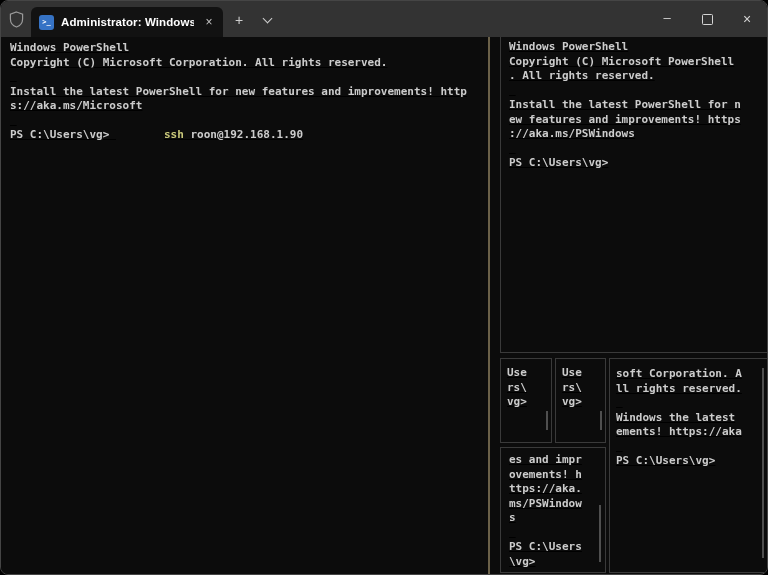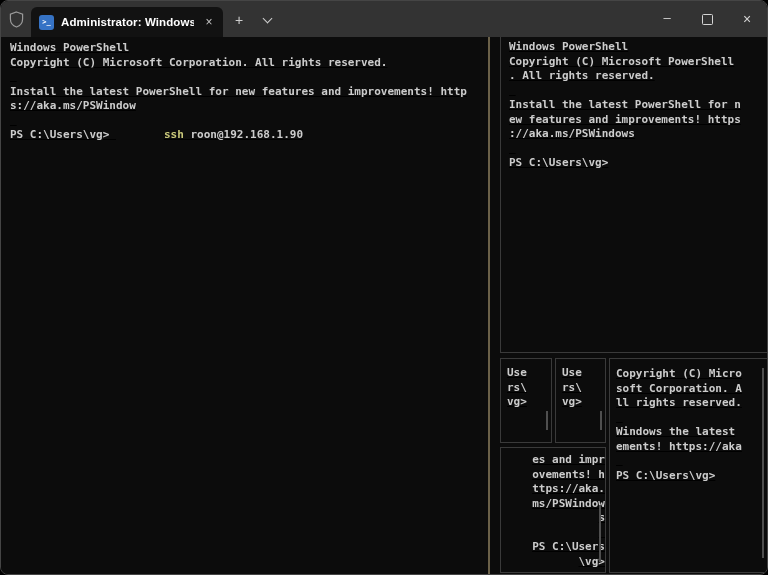--- a/index.html
+++ b/index.html
@@ -74,7 +74,7 @@
         <div class="tline">Copyright (C) Microsoft Corporation. All rights reserved.</div>
         <div class="tline">&nbsp;</div>
         <div class="tline">Install the latest PowerShell for new features and improvements! http</div>
-        <div class="tline">s://aka.ms/PSWindow</div>
+        <div class="tline">s://aka.ms/Microsoft</div>
         <div class="tline">&nbsp;</div>
       </div>
     <div class="tline"><span>PS C:\Users\vg&gt; </span><span class="cmd">ssh</span><span> roon@192.168.1.90</span></div>

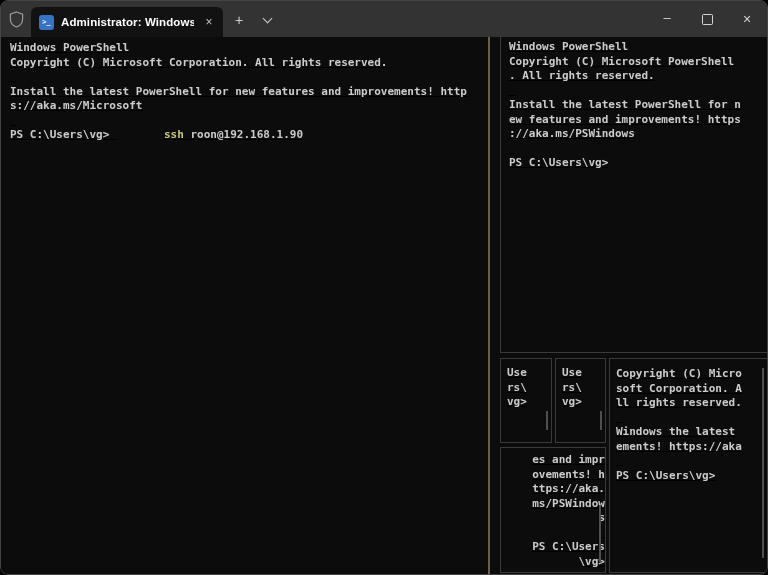--- a/index.html
+++ b/index.html
@@ -128,7 +128,6 @@
 
   <div class="pane pane-bright">
     <div>
-        <div class="tline">Copyright (C) Micro</div>
         <div class="tline">soft Corporation. A</div>
         <div class="tline">ll rights reserved.</div>
         <div class="tline">&nbsp;</div>

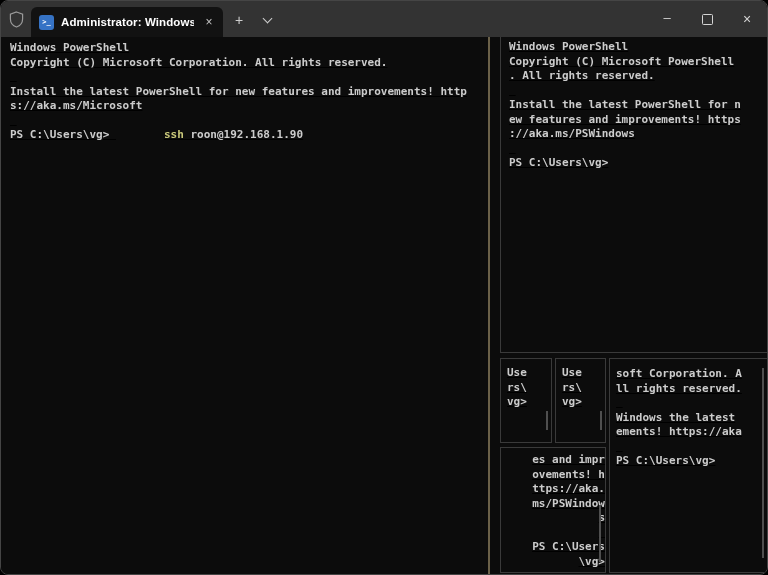--- a/index.html
+++ b/index.html
@@ -31,7 +31,7 @@
     border-bottom:1px solid var(--pane-border,#3a3a3a);padding:3px 0 0 8px;box-sizing:border-box;}
   .pane-s1{left:499px;top:357px;width:52px;height:85px;border:1px solid var(--pane-border,#3a3a3a);padding:7px 0 0 6px;box-sizing:border-box;}
   .pane-s2{left:554px;top:357px;width:51px;height:85px;border:1px solid var(--pane-border,#3a3a3a);padding:7px 0 0 6px;box-sizing:border-box;}
-  .pane-bmid{left:499px;top:446px;width:106px;height:126px;border:1px solid var(--pane-border,#3a3a3a);padding:5px 0 0 8px;box-sizing:border-box;text-align:right;}
+  .pane-bmid{left:499px;top:446px;width:106px;height:126px;border:1px solid var(--pane-border,#3a3a3a);padding:5px 0 0 8px;box-sizing:border-box;}
   .pane-bright{left:608px;top:357px;width:159px;height:215px;border:1px solid var(--pane-border,#3a3a3a);padding:8px 0 0 6px;box-sizing:border-box;}
   .sthumb{position:absolute;width:2px;background:var(--scrollbar,#4f4f4f);}
 </style>

